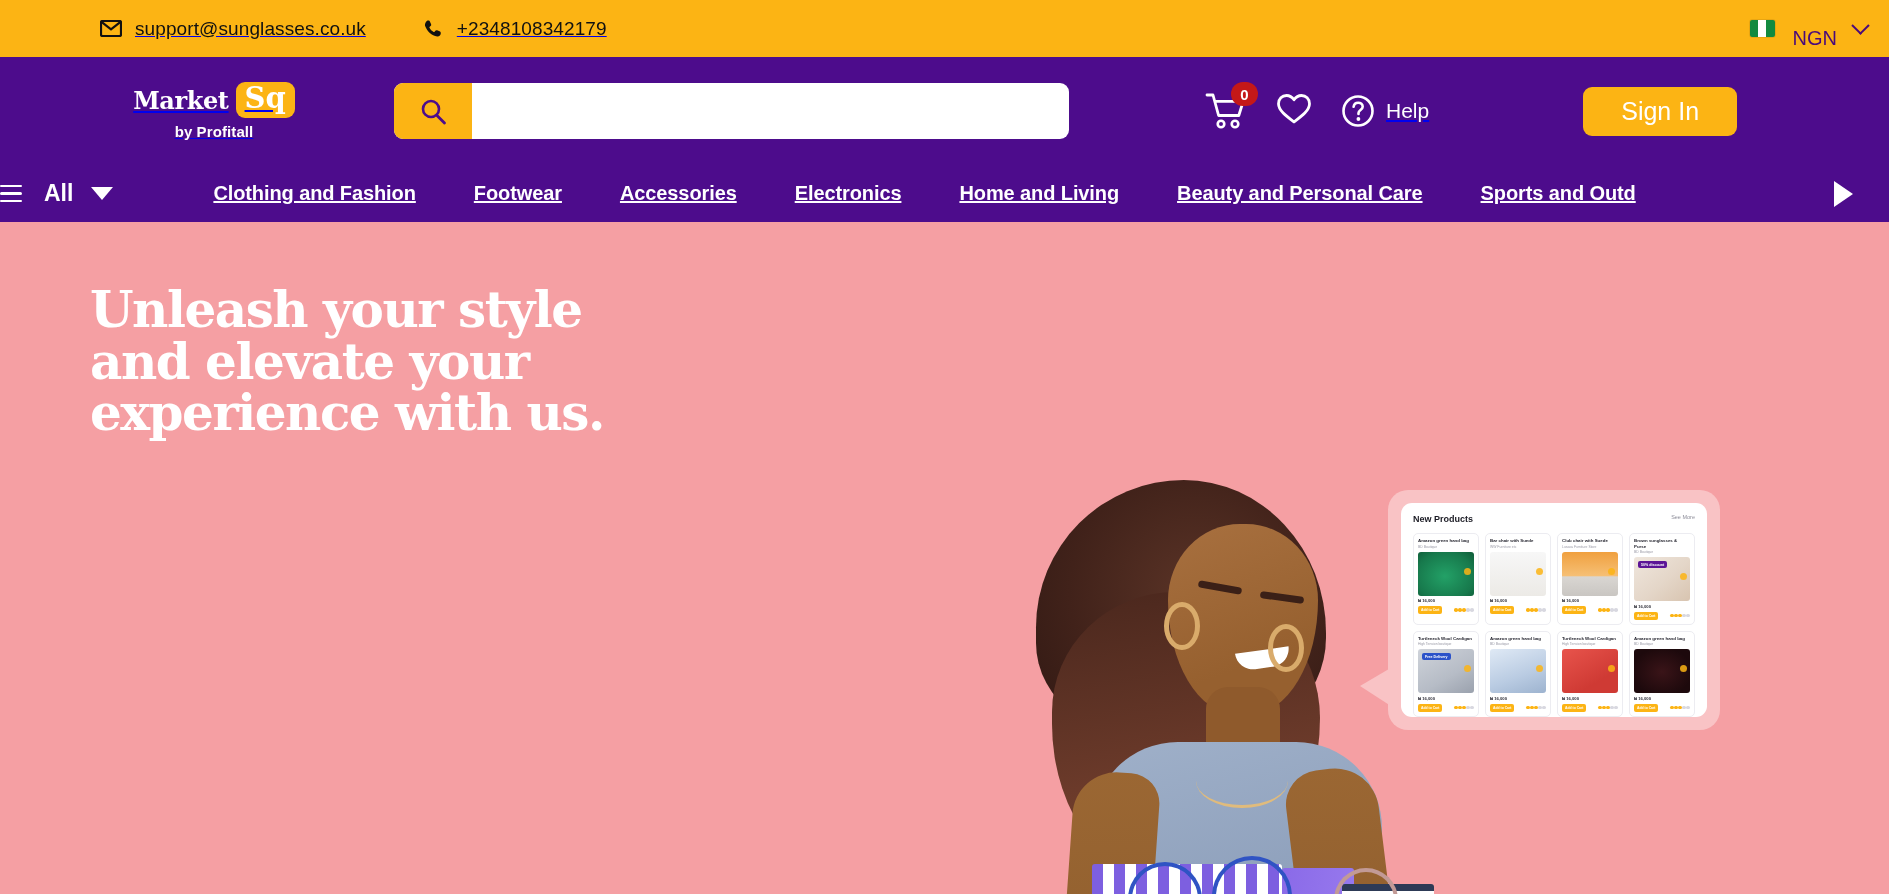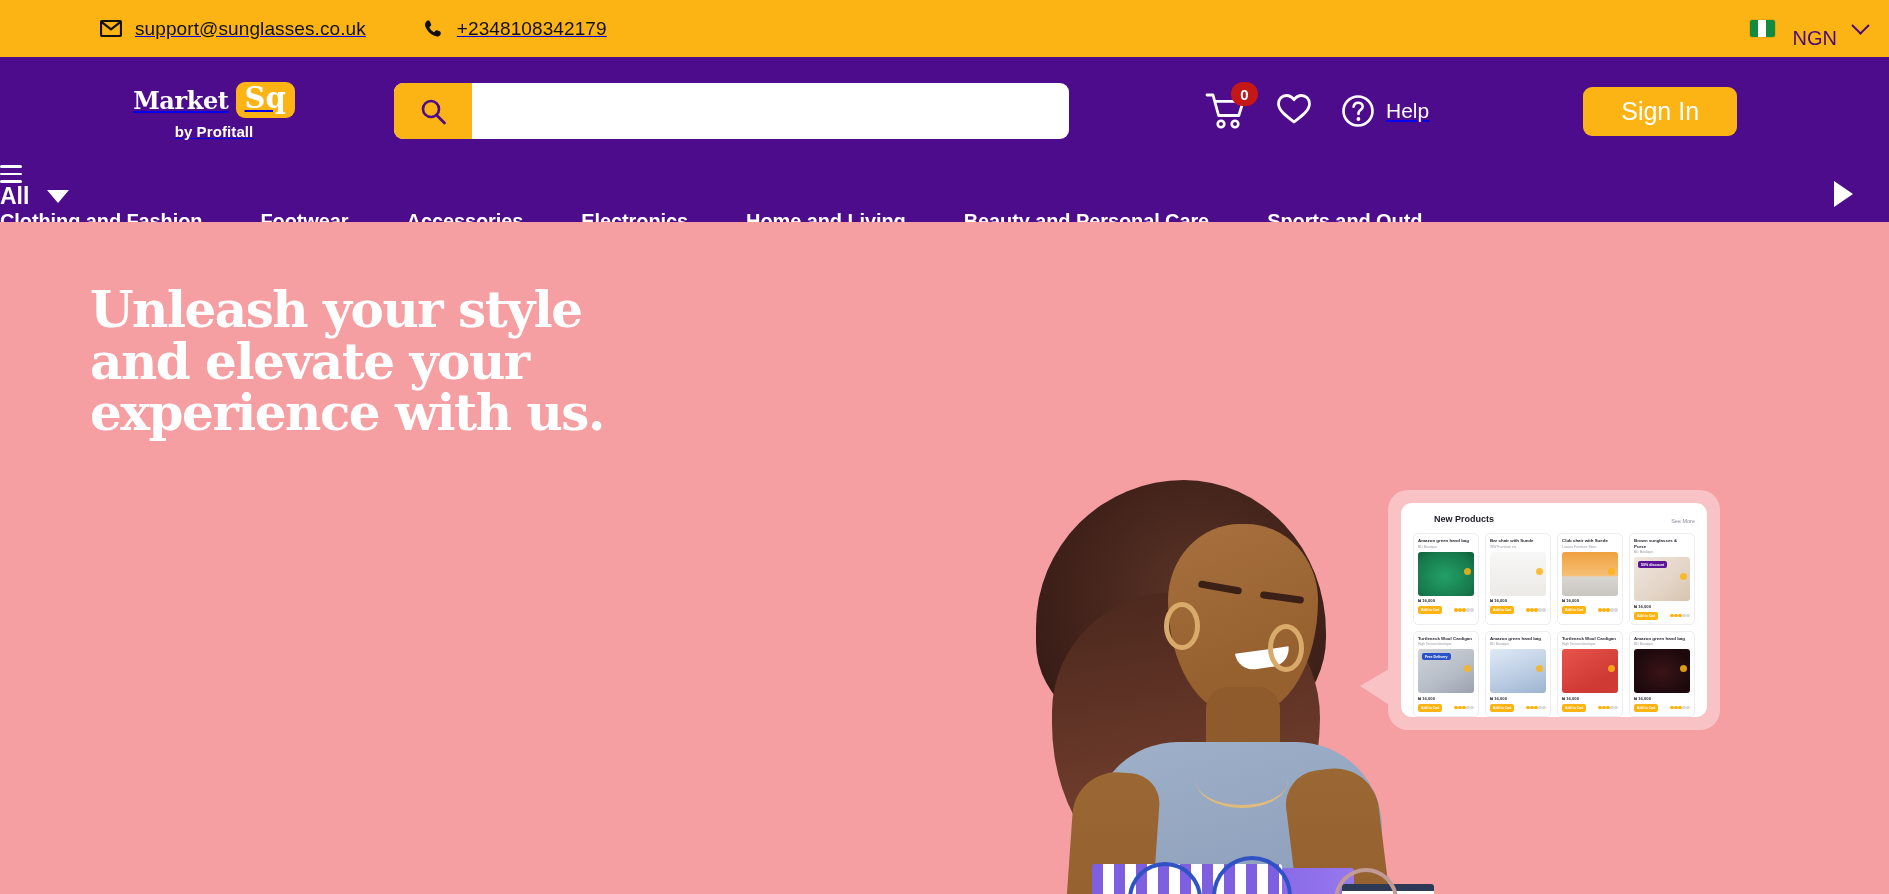--- a/index.html
+++ b/index.html
@@ -79,7 +79,7 @@
   }
 
   
-  .nav { height: 57px; display: flex; position: relative; overflow: hidden; flex-direction: column; }
+  .nav { height: 57px; display: flex; align-items: center; position: relative; overflow: hidden; }
   .burger { display: flex; flex-direction: column; gap: 5px; cursor: pointer; margin-right: 22px; }
   .burger i { width: 22px; height: 2.5px; background: #fff; display: block; border-radius: 2px; }
   .nav-all { display: flex; align-items: center; gap: 18px; cursor: pointer; margin-right: 100px; }

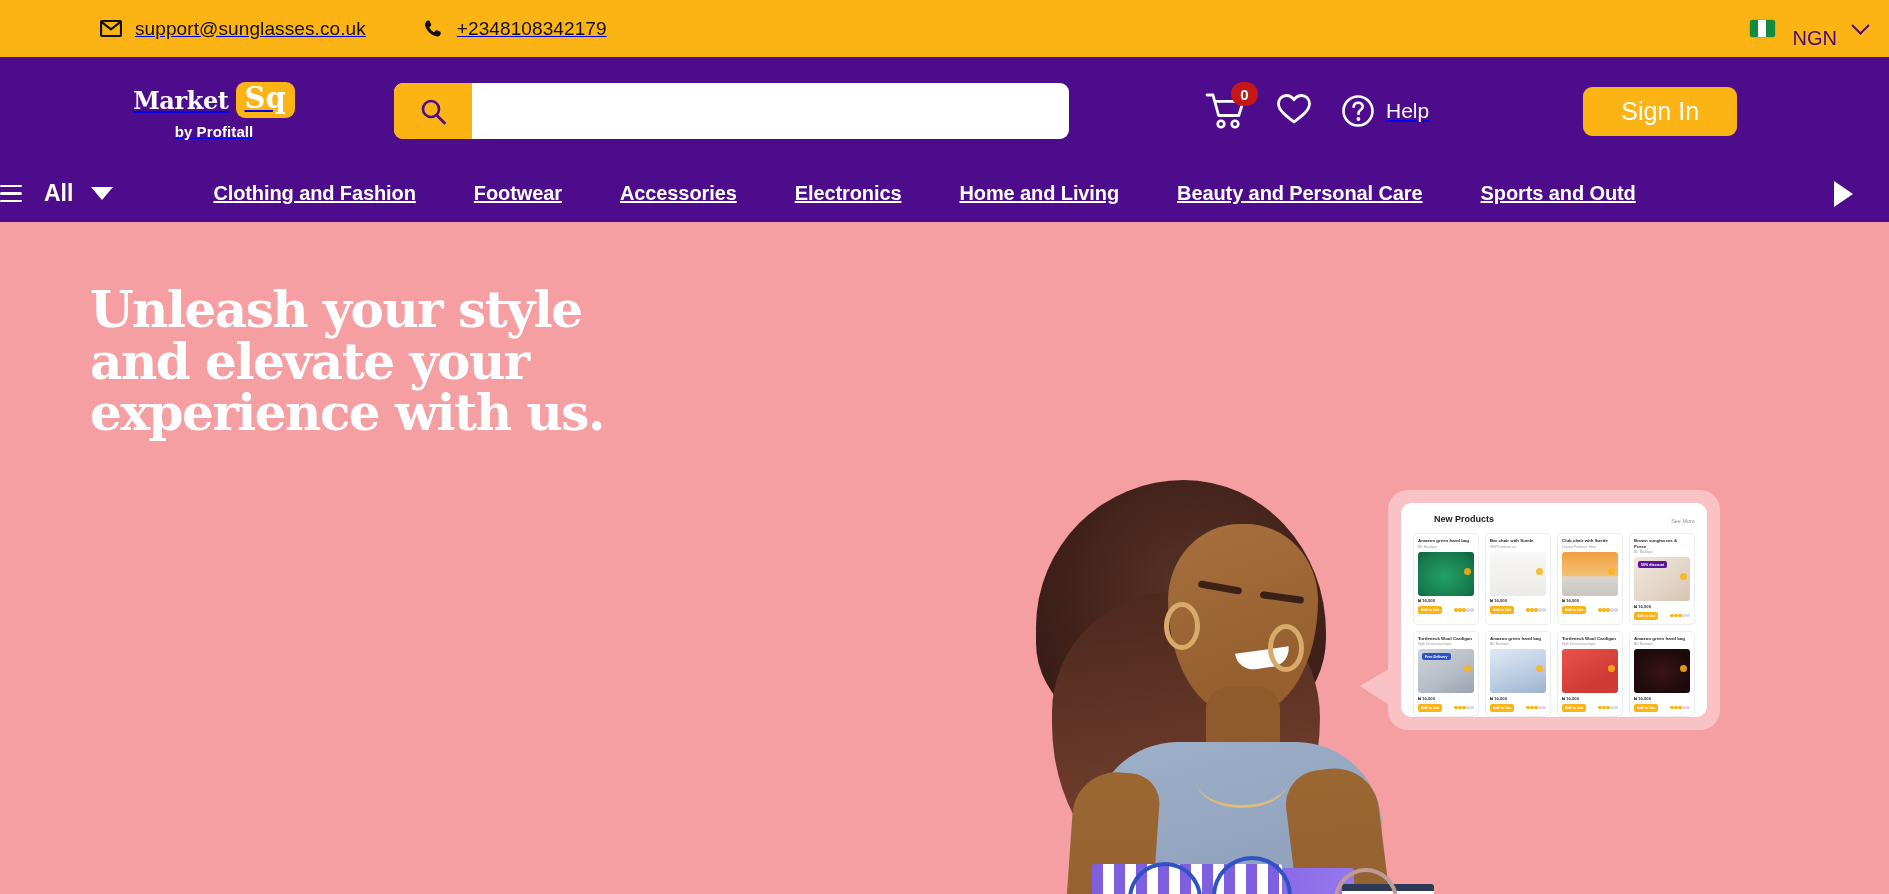--- a/index.html
+++ b/index.html
@@ -190,7 +190,7 @@
     border-right: 34px solid #f9c3c5;
   }
   .panel { background: #fff; border-radius: 11px; width: 100%; height: 100%; padding: 11px 12px; }
-  .panel-head { display: flex; align-items: flex-end; justify-content: space-between; margin-bottom: 9px; margin-left: 21px; }
+  .panel-head { display: flex; align-items: flex-start; justify-content: space-between; margin-bottom: 9px; }
   .panel-title { font-size: 9px; font-weight: 700; color: #1b1b24; }
   .panel-more { font-size: 5.5px; color: #8d8d99; cursor: pointer; }
   .prod-grid { display: grid; grid-template-columns: repeat(4, 1fr); gap: 6px; }

